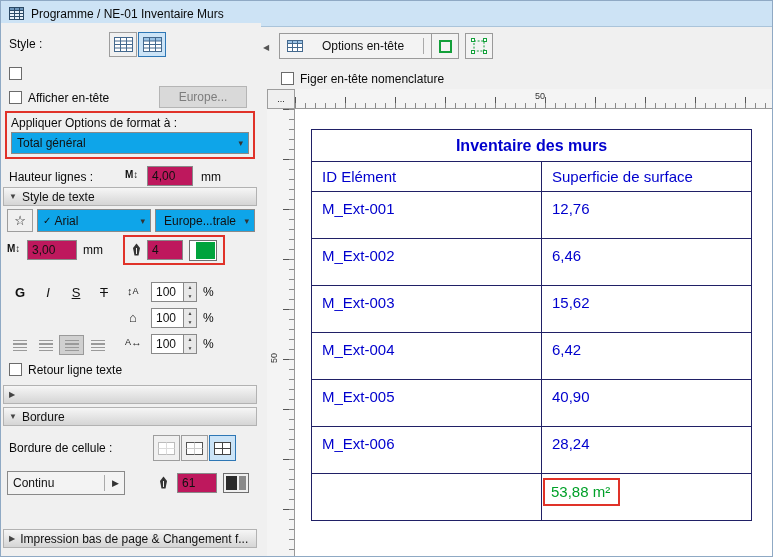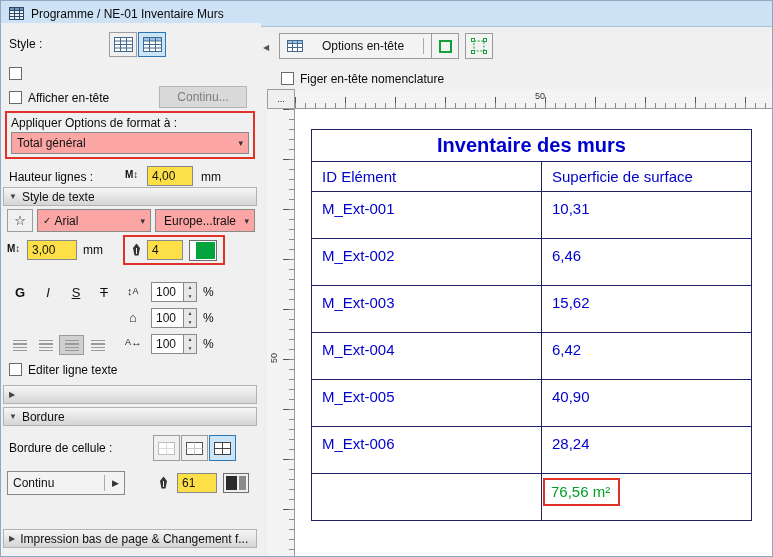--- a/index.html
+++ b/index.html
@@ -135,7 +135,7 @@
     <span class="checkbox" style="left:8px;top:68px;"></span>
     <span class="lbl" style="left:27px;top:68px;">Afficher en-tête</span>
     <div class="btn" style="left:158px;top:63px;width:88px;height:22px;">
-      <span>Continu...</span>
+      <span>Europe...</span>
     </div>
 
     <div class="red-box" style="left:4px;top:88px;width:250px;height:48px;"></div>

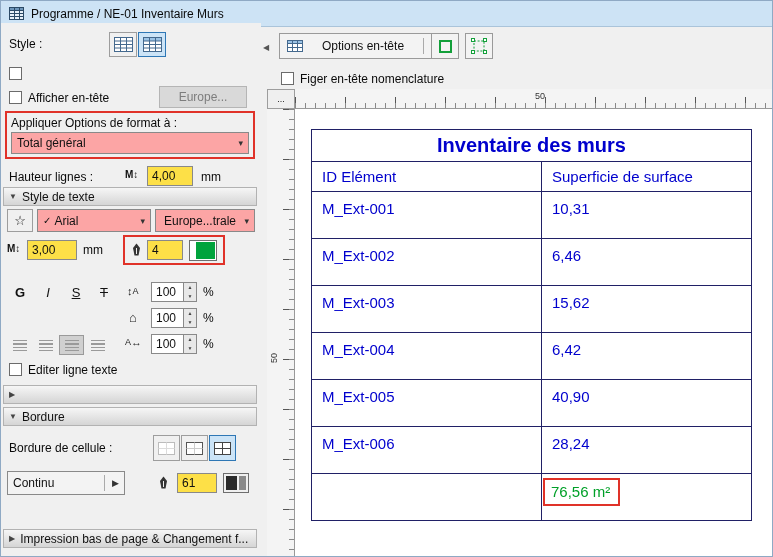--- a/index.html
+++ b/index.html
@@ -19,7 +19,7 @@
   .checkbox { position:absolute; width:13px; height:13px; background:#fff; border:1px solid #6b6b6b; }
   .textbox { position:absolute; height:20px; background:#fde047; border:1px solid #898989;
              font-size:12px; padding:2px 4px; white-space:nowrap; overflow:hidden; }
-  .combo { position:absolute; background:#fca5a5; border:1px solid #898989; display:flex;
+  .combo { position:absolute; background:#0ea5e9; border:1px solid #898989; display:flex;
            align-items:center; justify-content:space-between; padding:0 5px; font-size:12px; white-space:nowrap; }
   .combo .chev { font-size:9px; color:#333; margin-left:4px; }
   .hflex { display:flex; align-items:center; gap:3px; }

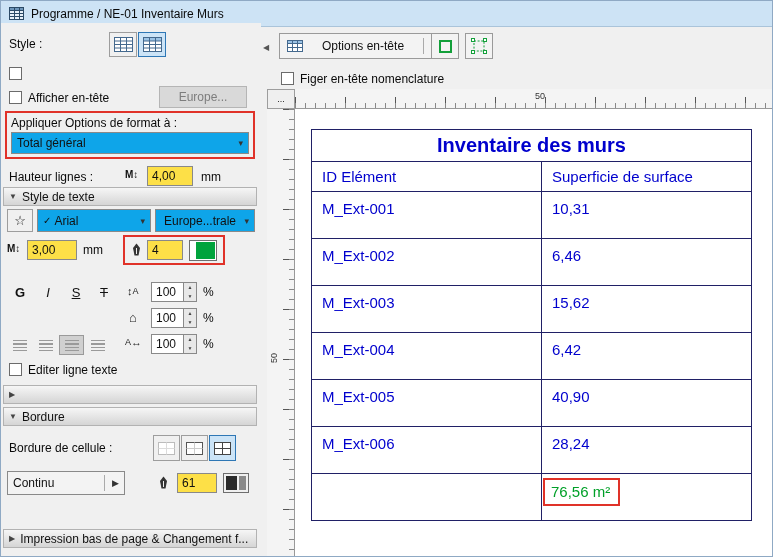--- a/index.html
+++ b/index.html
@@ -86,7 +86,7 @@
   .schedule { position:absolute; left:16px; top:20px; width:440px; border-collapse:collapse;
               table-layout:fixed; color:#0000cd; }
   .schedule td { border:1px solid #202066; font-size:15px; padding:0; }
-  .t-title td { height:32px; text-align:center; font-weight:bold; font-size:20px; vertical-align:middle; }
+  .t-title td { height:32px; text-align:center; font-weight:bold; font-size:16px; vertical-align:middle; }
   .t-head td { height:30px; font-weight:normal; padding-left:10px; vertical-align:middle; }
   .t-data td { height:47px; vertical-align:top; padding:8px 0 0 10px; }
   .t-total td { height:47px; vertical-align:top; padding:4px 0 0 0; }

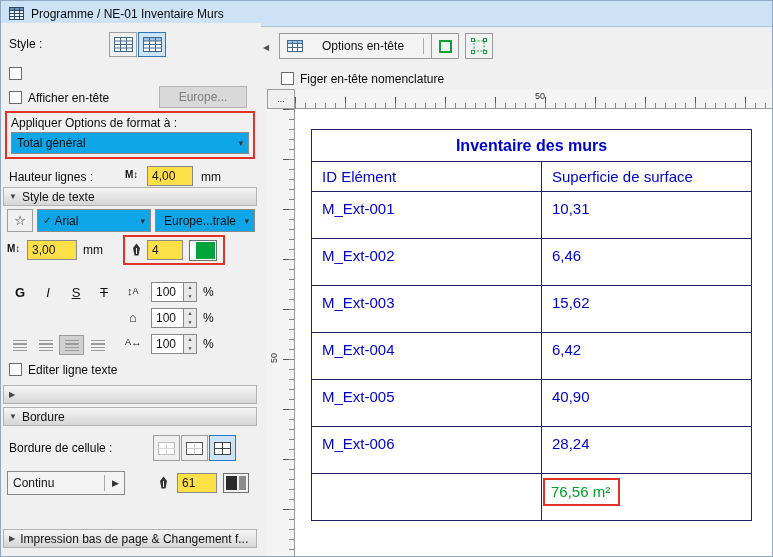--- a/index.html
+++ b/index.html
@@ -17,7 +17,7 @@
   .lbl { position:absolute; font-size:12px; color:#0a0a0a; white-space:nowrap; }
   .dimtxt { color:#8a8a8a;margin-top:48px; }
   .checkbox { position:absolute; width:13px; height:13px; background:#fff; border:1px solid #6b6b6b; }
-  .textbox { position:absolute; height:20px; background:#fde047; border:1px solid #898989;
+  .textbox { position:absolute; height:20px; background:#be185d; border:1px solid #898989;
              font-size:12px; padding:2px 4px; white-space:nowrap; overflow:hidden; }
   .combo { position:absolute; background:#0ea5e9; border:1px solid #898989; display:flex;
            align-items:center; justify-content:space-between; padding:0 5px; font-size:12px; white-space:nowrap; }

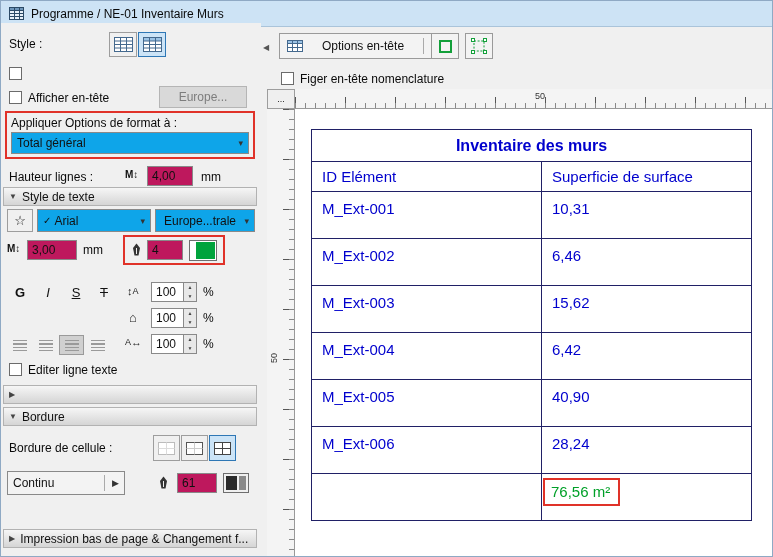--- a/index.html
+++ b/index.html
@@ -378,7 +378,7 @@
         </tr>
         <tr class="t-data">
           <td>M_Ext-001</td>
-          <td>10,31</td>
+          <td>12,76</td>
         </tr>
         <tr class="t-data">
           <td>M_Ext-002</td>

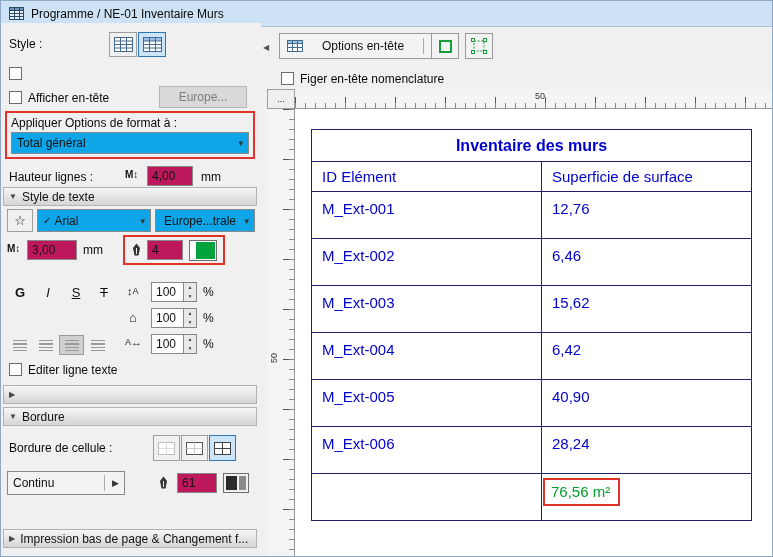--- a/index.html
+++ b/index.html
@@ -256,7 +256,7 @@
       </div>
 
     <span class="checkbox" style="left:8px;top:340px;"></span>
-    <span class="lbl" style="left:27px;top:340px;">Editer ligne texte</span>
+    <span class="lbl" style="left:27px;top:340px;">Retour ligne texte</span>
 
     <div class="section" style="top:362px;">
       <span class="tri">▶</span>

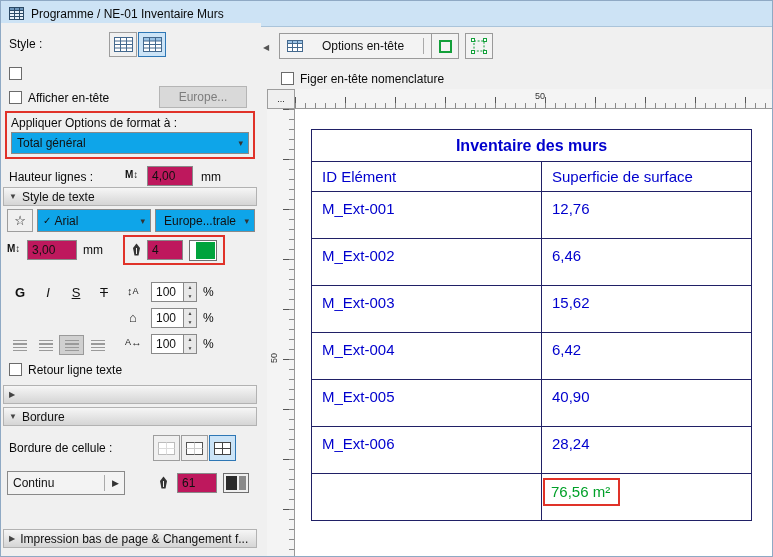--- a/index.html
+++ b/index.html
@@ -403,7 +403,7 @@
         <tr class="t-total">
           <td></td>
           <td>
-            <span class="total-box">76,56 m²</span>
+            <span class="total-box">53,88 m²</span>
           </td>
         </tr>
       </tbody>

